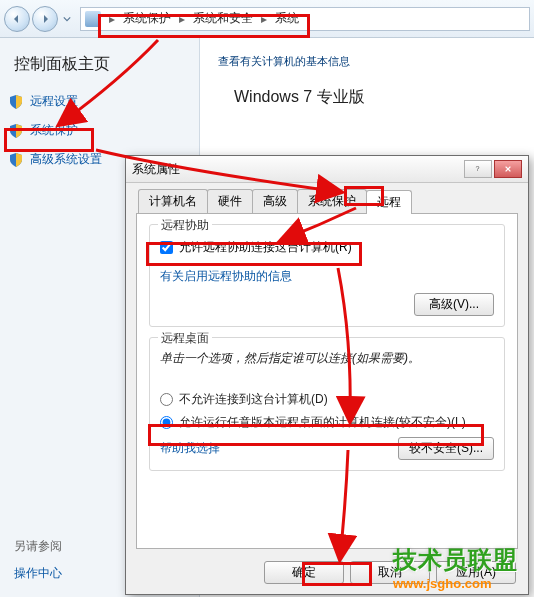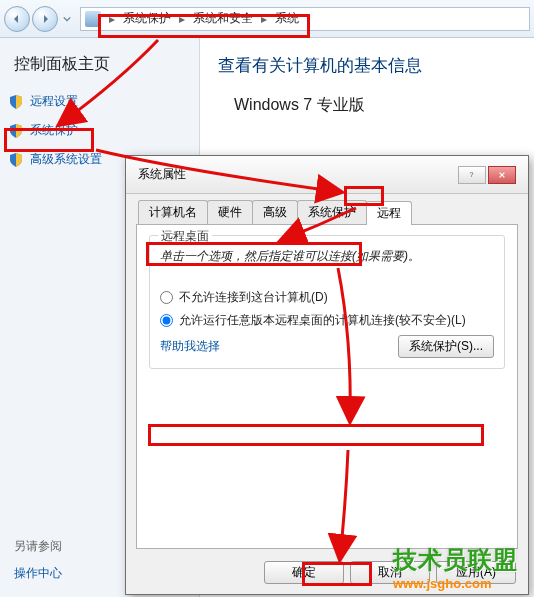--- a/index.html
+++ b/index.html
@@ -97,7 +97,7 @@
   padding: 16px 18px;
 }
 .content h1 {
-  font-size: 17px;
+  font-size: 11px;
   font-weight: normal;
   color: #003a77;
   margin-bottom: 18px;

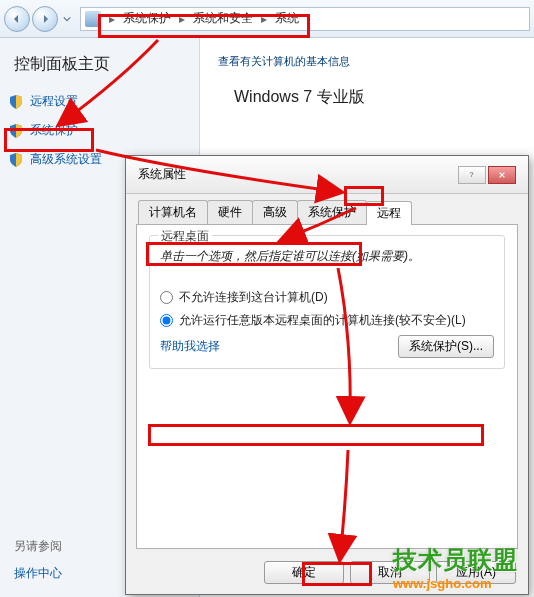--- a/index.html
+++ b/index.html
@@ -119,12 +119,12 @@
   flex-direction: column;
 }
 .titlebar {
-  height: 38px;
+  height: 27px;
   background: linear-gradient(#fdfdfd,#e9e9e9);
   border-bottom: 1px solid #c5c5c5;
   display: flex;
   align-items: center;
-  padding: 0 12px;
+  padding: 0 6px;
   font-size: 12px;
 }
 .titlebar .spacer { flex: 1; }

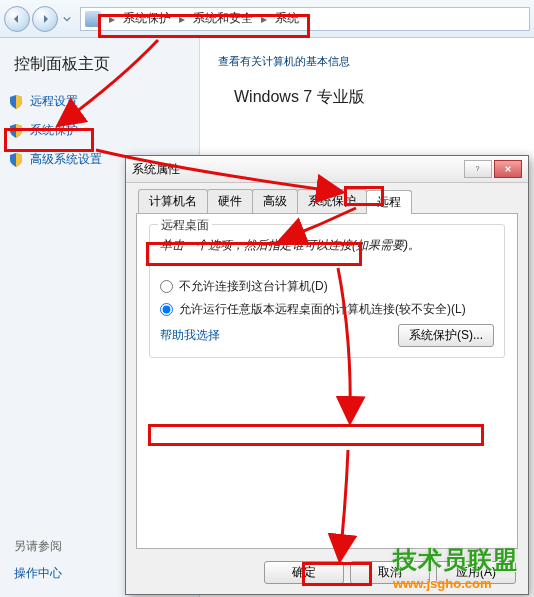--- a/index.html
+++ b/index.html
@@ -332,6 +332,17 @@
     <div class="tab active">远程</div>
   </div>
   <div class="tabpanel">
+    <div class="group">
+      <span class="group-title">远程协助</span>
+      <label class="chk-row">
+        <input type="checkbox" checked="" style="">
+        <span>允许远程协助连接这台计算机(R)</span>
+      </label>
+      <span class="link">有关启用远程协助的信息</span>
+      <div class="row-right">
+        <button class="btn">高级(V)...</button>
+      </div>
+    </div>
 
     <div class="group">
       <span class="group-title">远程桌面</span>

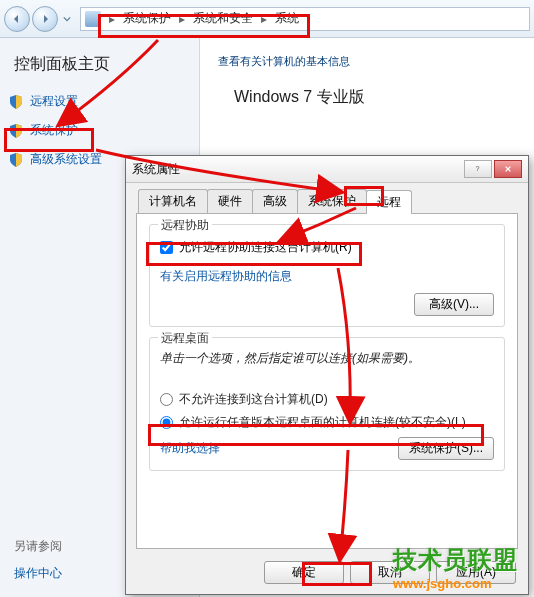--- a/index.html
+++ b/index.html
@@ -358,7 +358,7 @@
       <div class="foot-row">
         <span class="link">帮助我选择</span>
         <span class="spacer2"></span>
-        <button class="btn">系统保护(S)...</button>
+        <button class="btn">较不安全(S)...</button>
       </div>
     </div>
   </div>

